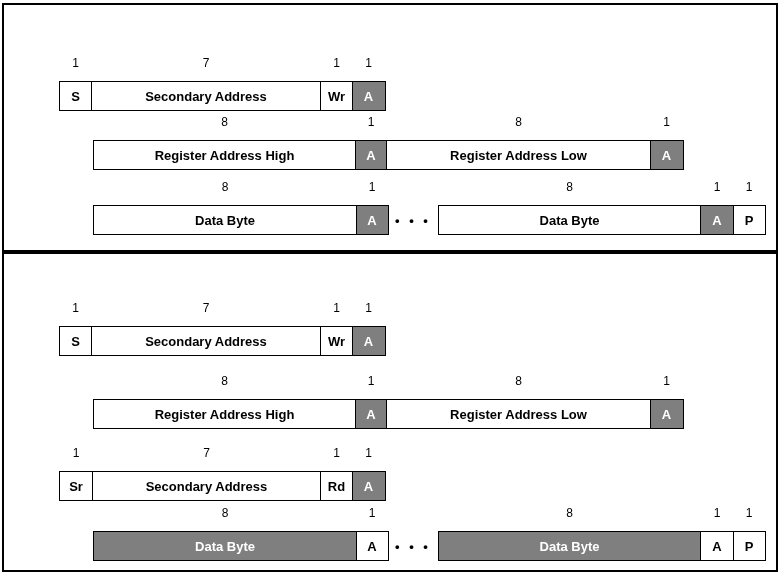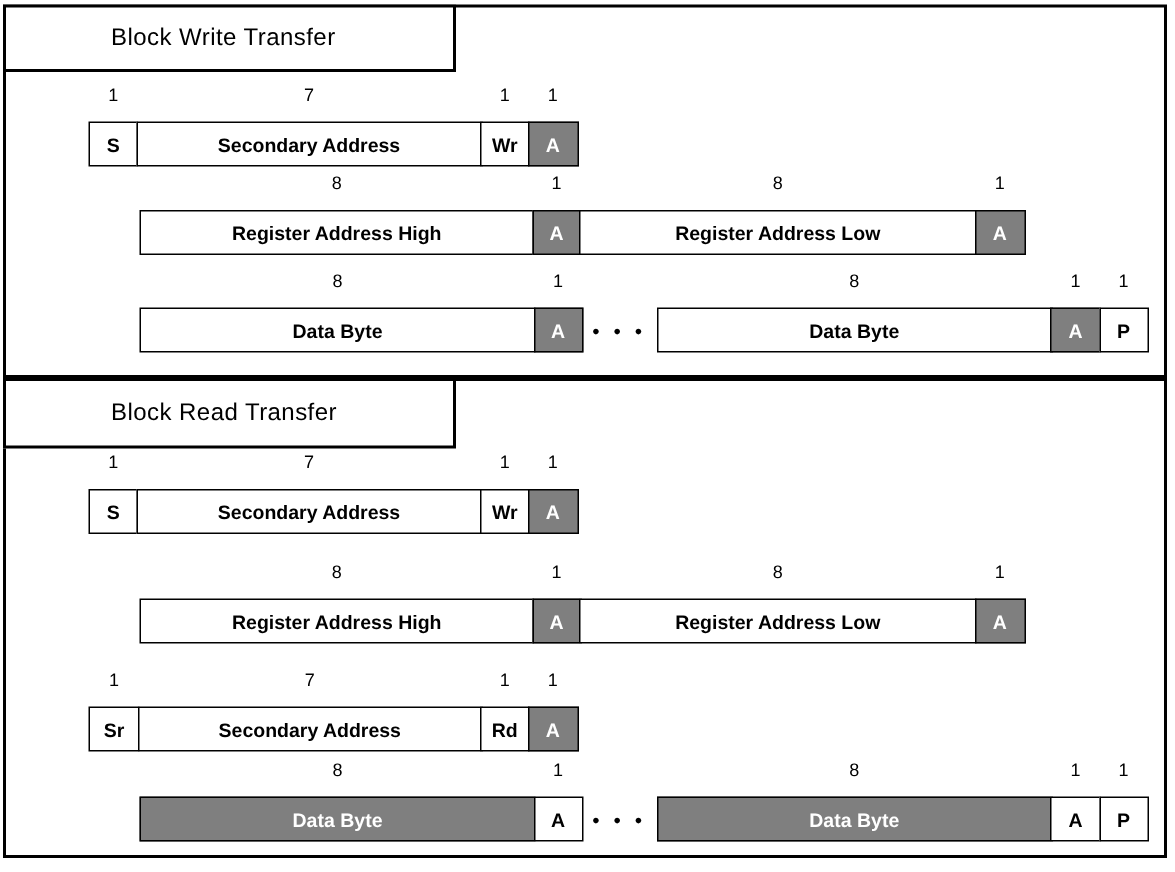--- a/index.html
+++ b/index.html
@@ -36,9 +36,6 @@
 <div class="canvas">
 
   <div class="outer" style="left:2px;top:3px;width:776px;height:249px;"></div>
-  <div class="titlebox" style="left:2px;top:3px;width:302px;height:45px;">
-    <span>Block Write Transfer</span>
-  </div>
 
   <div class="row" style="left:59px;top:81px;">
     <div class="cell" style="width:33px;">

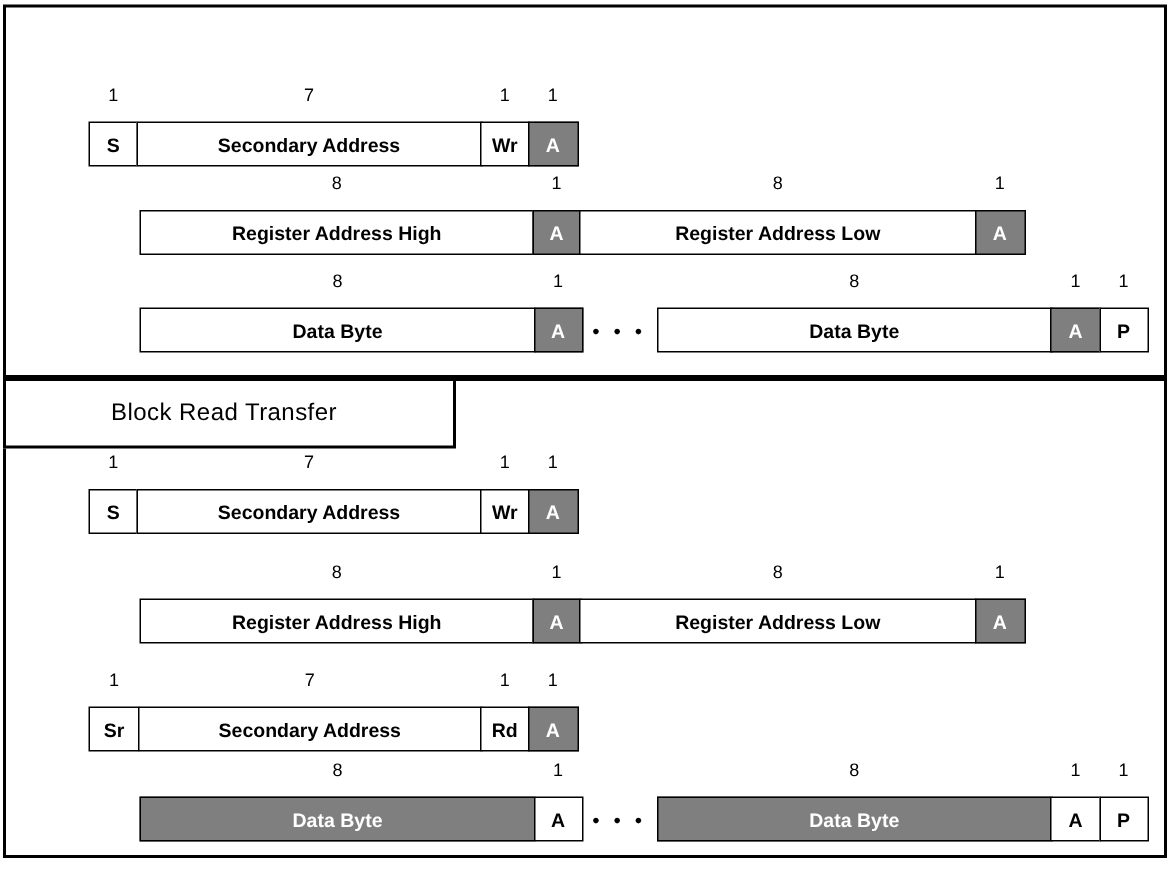--- a/index.html
+++ b/index.html
@@ -102,9 +102,6 @@
   </div>
 
   <div class="outer" style="left:2px;top:252px;width:776px;height:320px;"></div>
-  <div class="titlebox" style="left:2px;top:252px;width:302px;height:47px;">
-    <span>Block Read Transfer</span>
-  </div>
 
   <div class="row" style="left:59px;top:326px;">
     <div class="cell" style="width:33px;">

